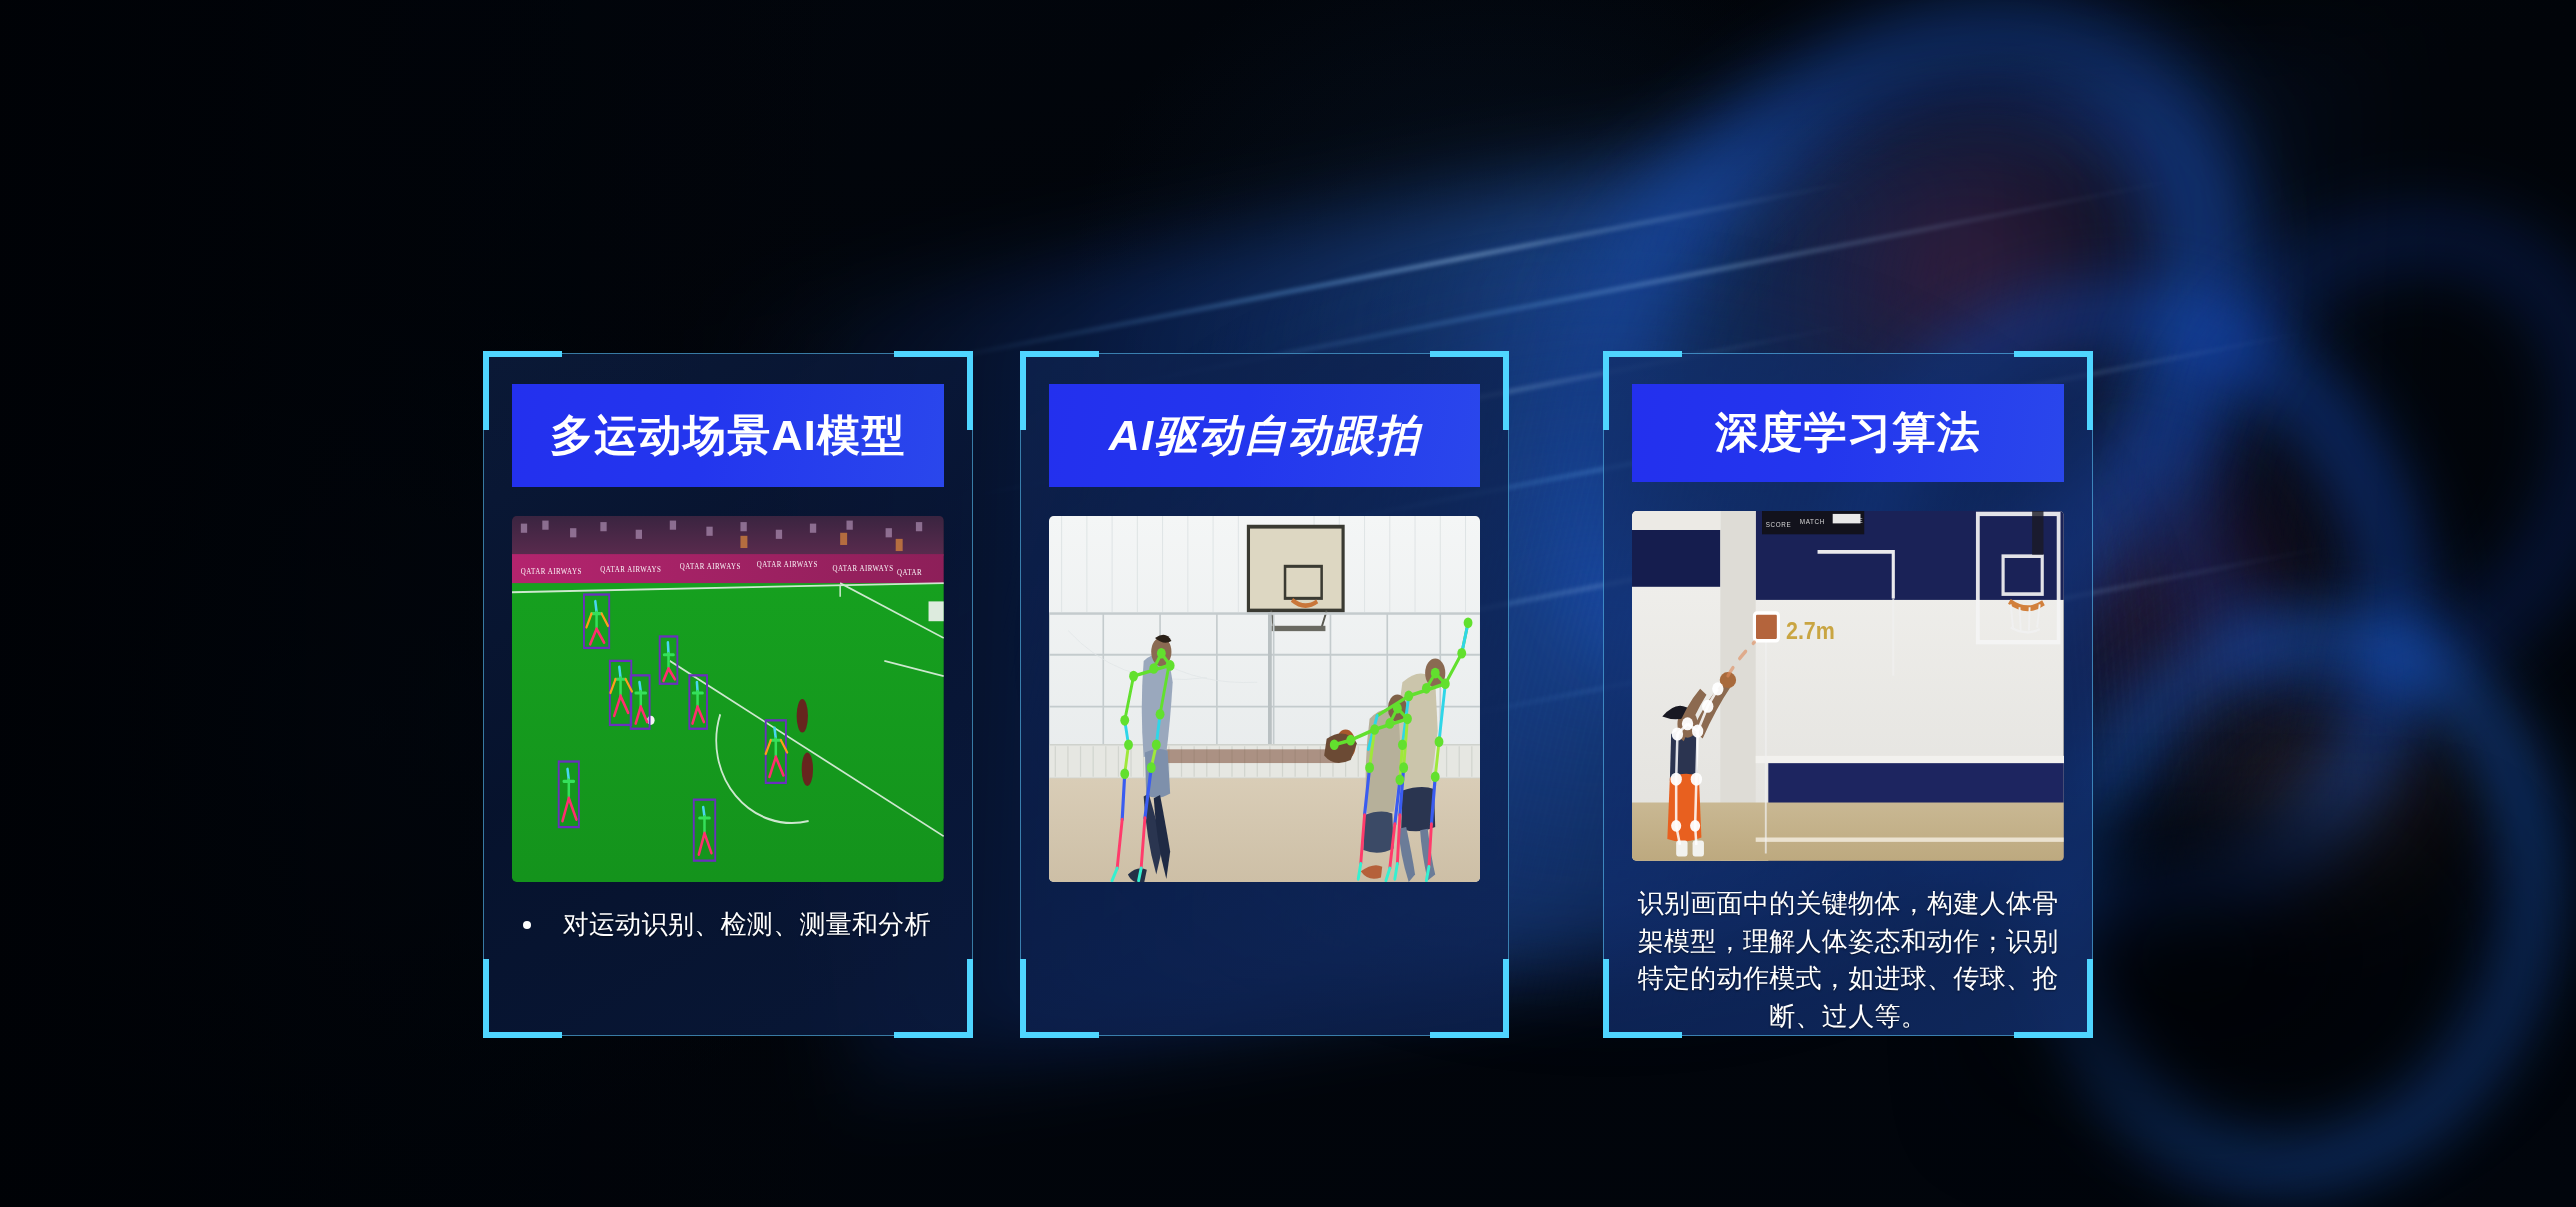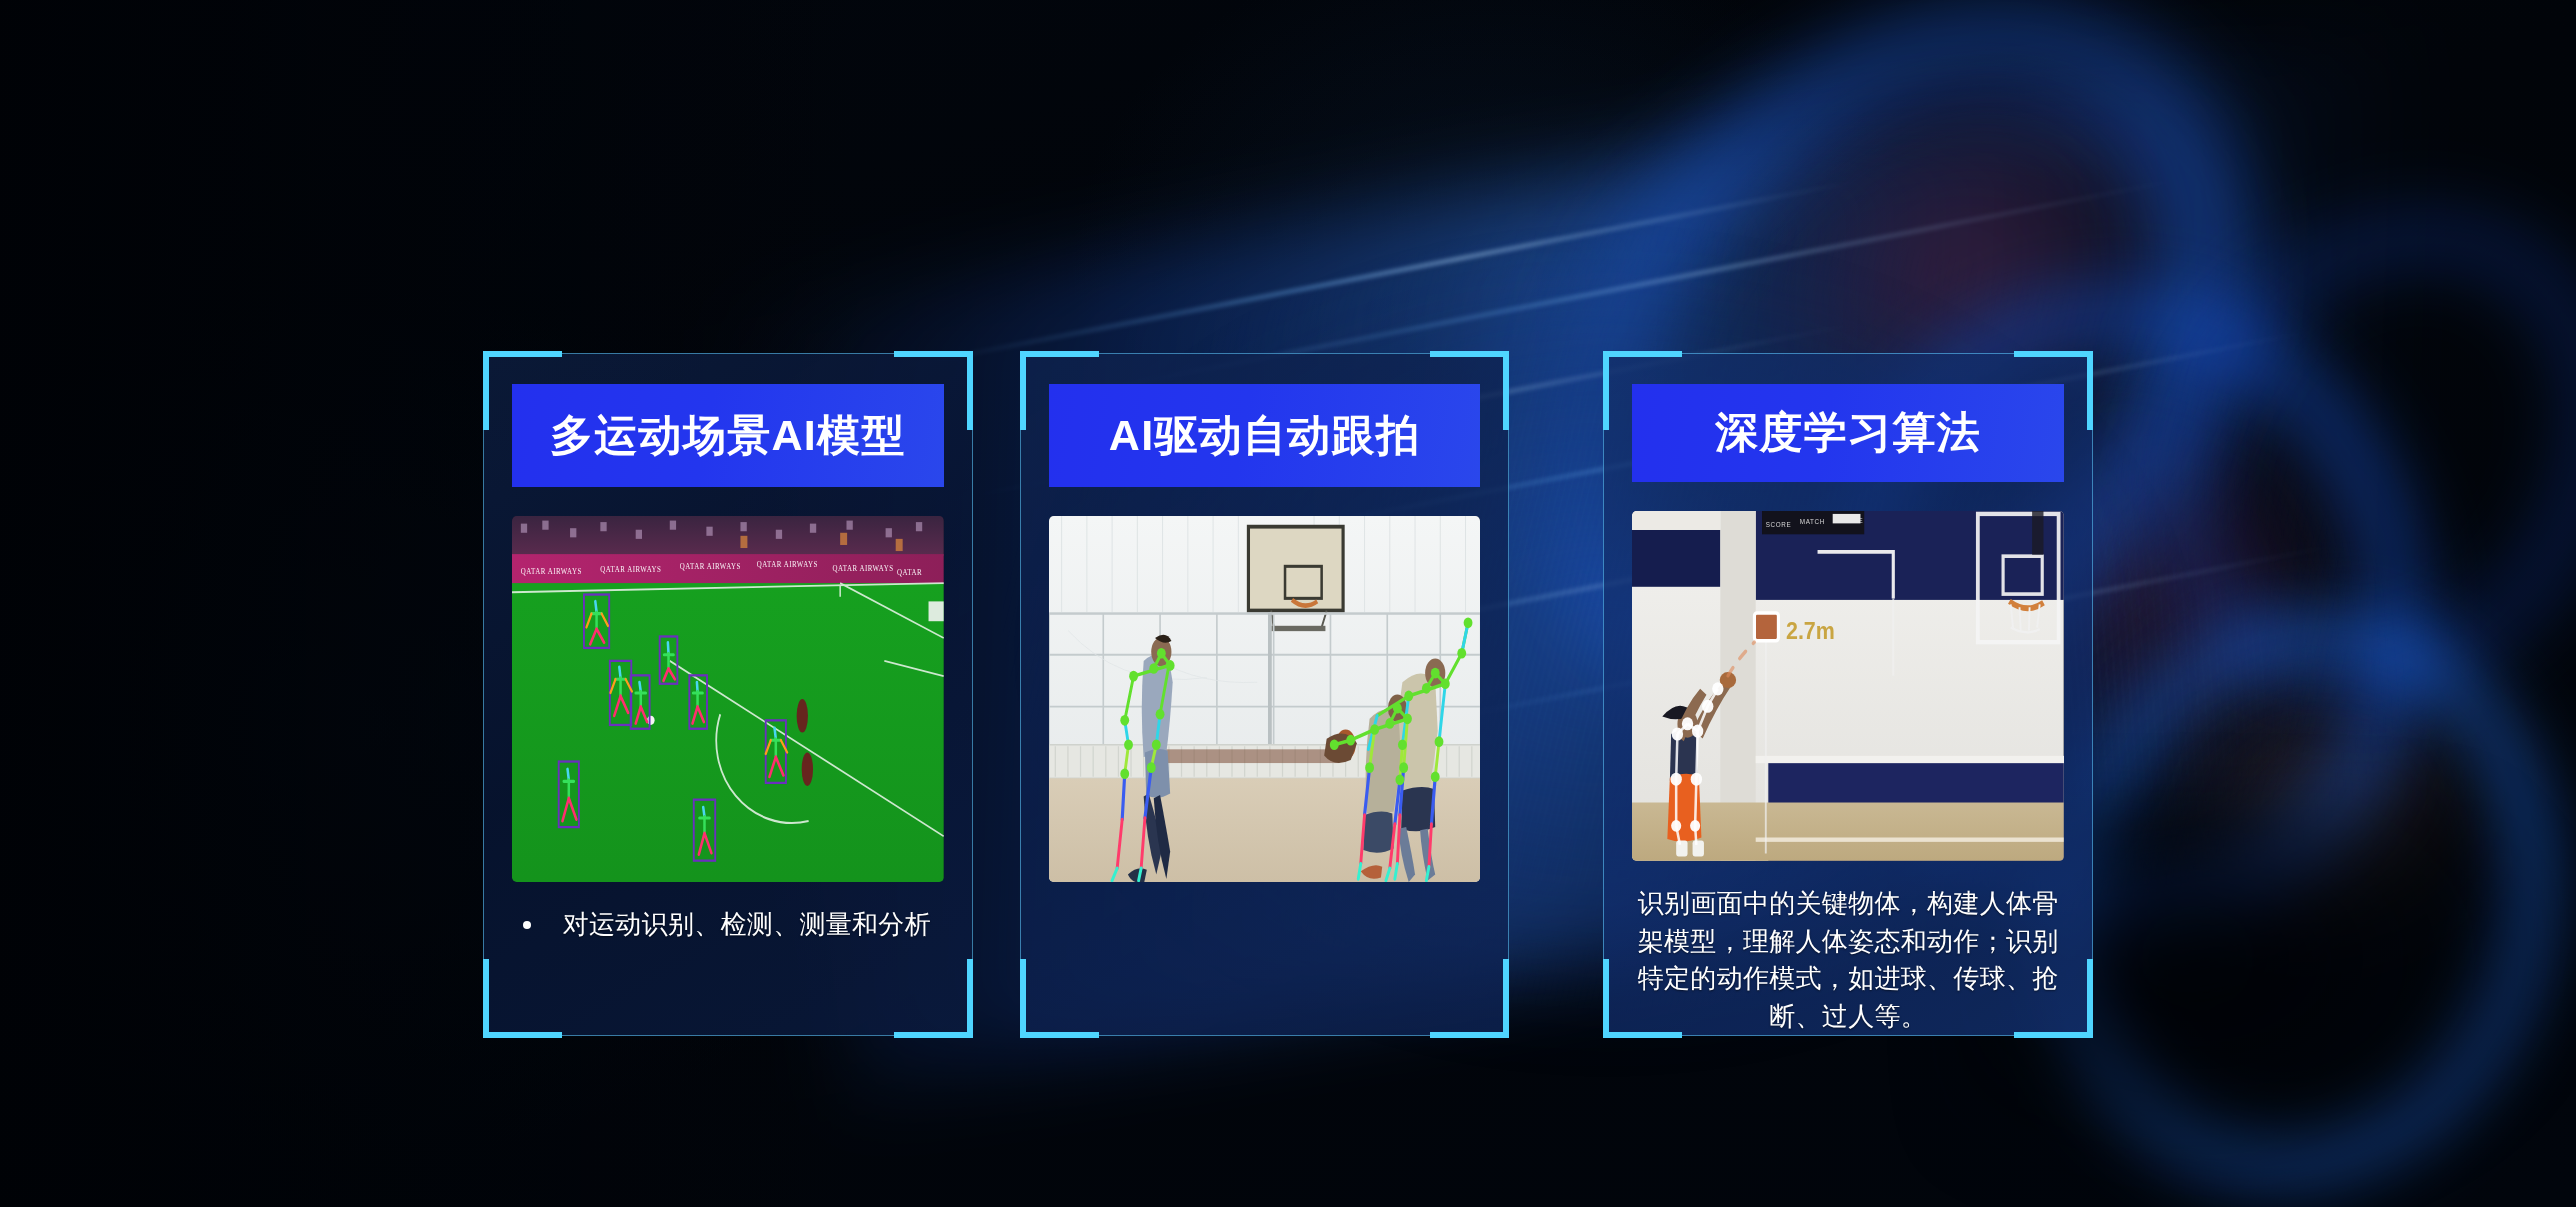--- a/index.html
+++ b/index.html
@@ -157,7 +157,7 @@
     border:1px solid rgba(96,205,255,0.55);
     background:linear-gradient(150deg, rgba(12,28,62,0.86) 0%, rgba(8,22,54,0.80) 48%, rgba(10,26,62,0.84) 100%);
   }
-  .card.c2 { background:linear-gradient(150deg, rgba(14,34,78,0.80) 0%, rgba(12,32,78,0.70) 50%, rgba(14,36,86,0.78) 100%); }
+  .card.c2 { background:linear-gradient(150deg, rgba(14,34,78,0.80) 0%, rgba(12,32,78,0.70) 50%, rgba(14,36,86,0.78) 100%);font-style:italic; }
   .card.c3 { background:linear-gradient(150deg, rgba(18,46,104,0.76) 0%, rgba(16,44,108,0.66) 50%, rgba(20,52,120,0.74) 100%);margin-left:47px; }
 
   

